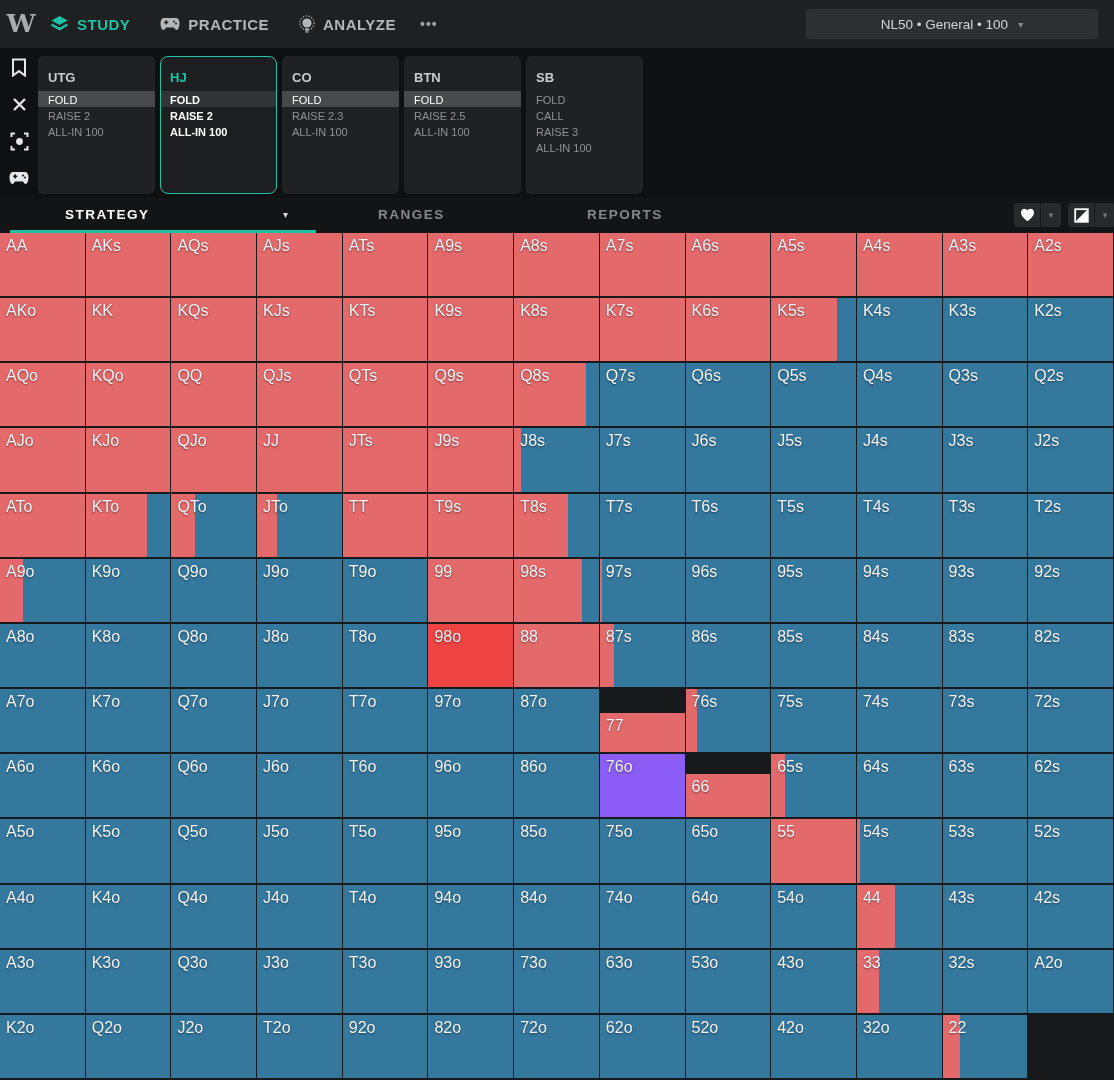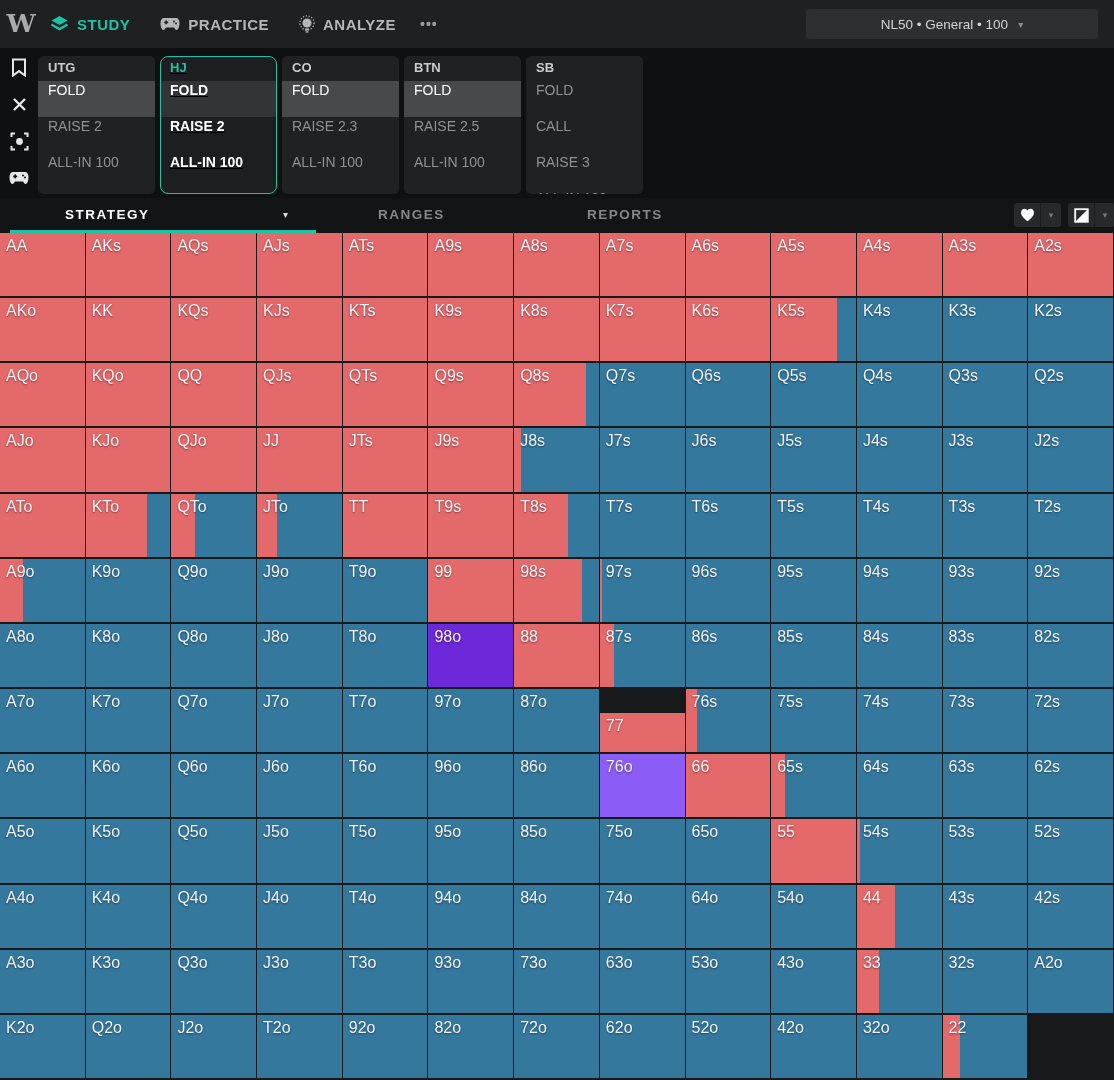--- a/index.html
+++ b/index.html
@@ -31,7 +31,7 @@
 
   
   .panels { position:absolute; left:38px; top:56px; display:flex; gap:5px; }
-  .panel { width:117px; height:138px; background:#1f2122; border-radius:5px; padding-top:0;
+  .panel { width:117px; height:138px; background:#1f2122; border-radius:5px; padding-top:10px;
            overflow:hidden; }
   .panel.selected { outline:1.5px solid #1ec2a4; outline-offset:-1.5px; border-radius:8px;
                     background:#1c1e1f;text-decoration:underline; }

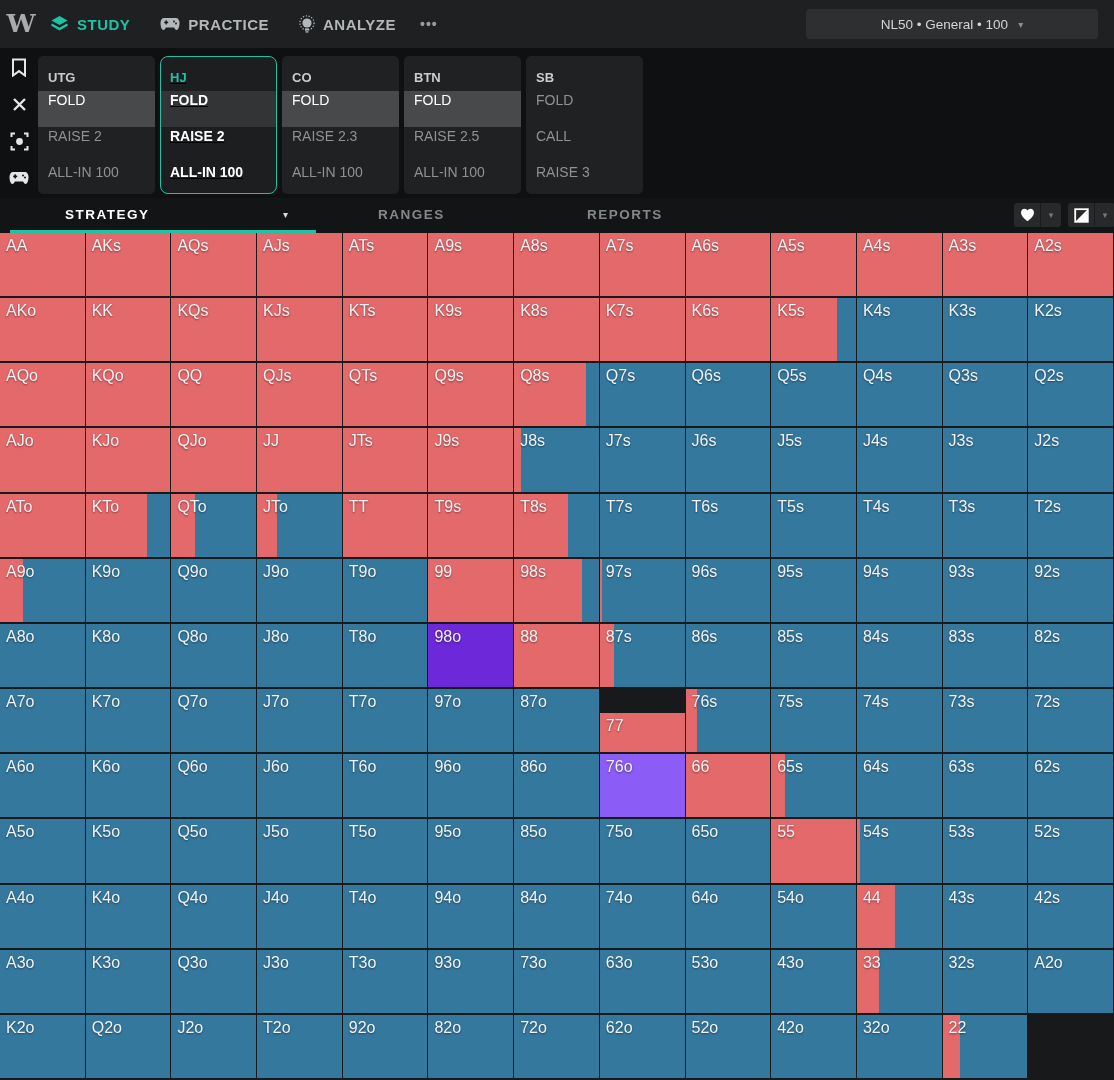--- a/index.html
+++ b/index.html
@@ -34,7 +34,7 @@
   .panel { width:117px; height:138px; background:#1f2122; border-radius:5px; padding-top:10px;
            overflow:hidden; }
   .panel.selected { outline:1.5px solid #1ec2a4; outline-offset:-1.5px; border-radius:8px;
-                    background:#1c1e1f;text-decoration:underline; }
+                    background:#1c1e1f; }
   .panel-title { font-size:13px; font-weight:700; color:#c9cccd; padding:4px 10px 6px 10px; }
   .panel.selected .panel-title { color:#1ec2a4; }
   .action-row { height:36px; line-height:18px; font-size:14px; padding-left:10px;

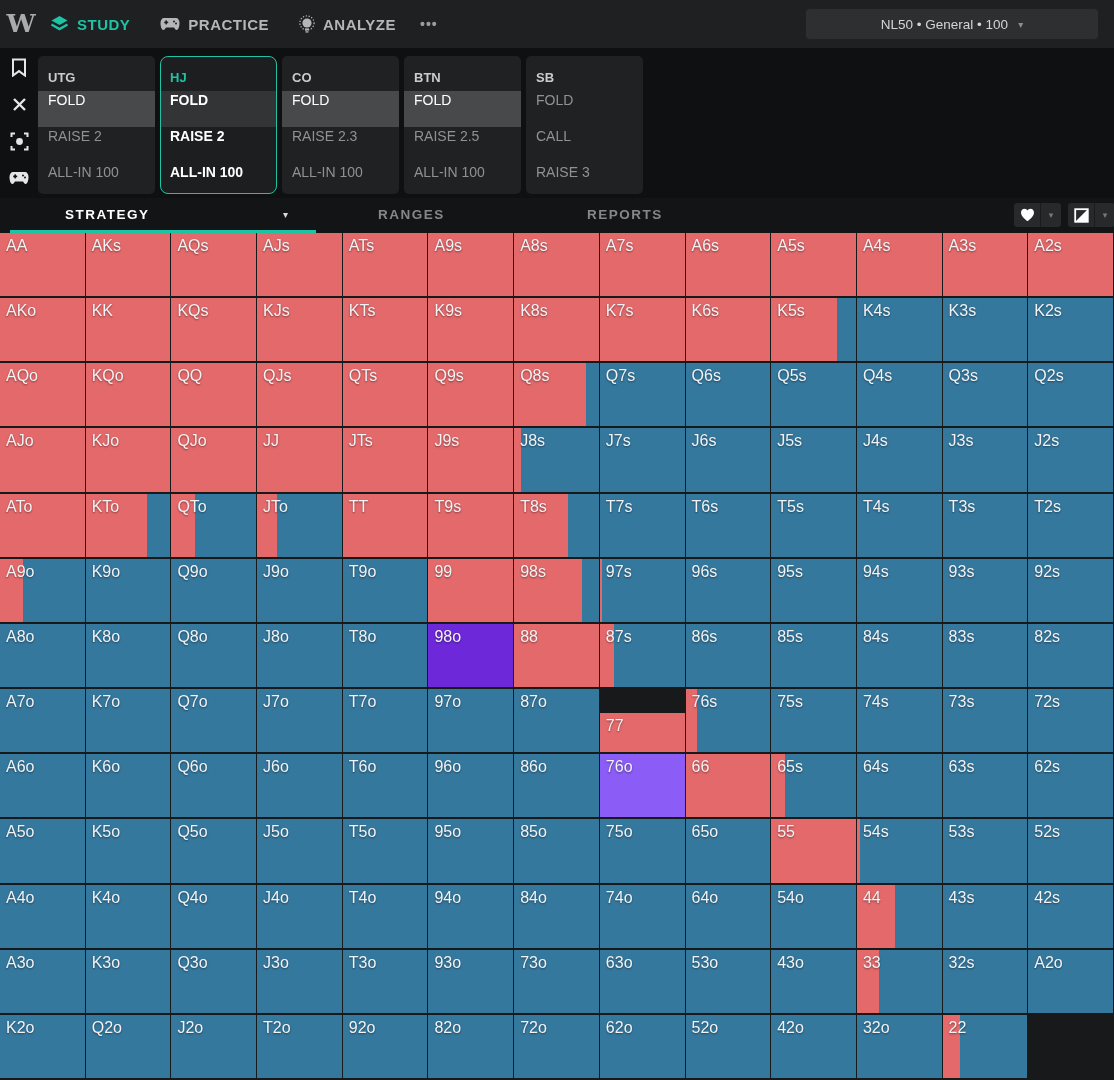--- a/index.html
+++ b/index.html
@@ -37,7 +37,7 @@
                     background:#1c1e1f; }
   .panel-title { font-size:13px; font-weight:700; color:#c9cccd; padding:4px 10px 6px 10px; }
   .panel.selected .panel-title { color:#1ec2a4; }
-  .action-row { height:36px; line-height:18px; font-size:14px; padding-left:10px;
+  .action-row { height:16px; line-height:18px; font-size:11px; padding-left:10px;
                 color:#8f9294; white-space:nowrap; }
   .action-row.bar { background:#47494b; color:#ffffff; }
   .action-row.bar-dark { background:#323435; color:#ffffff; font-weight:700; }

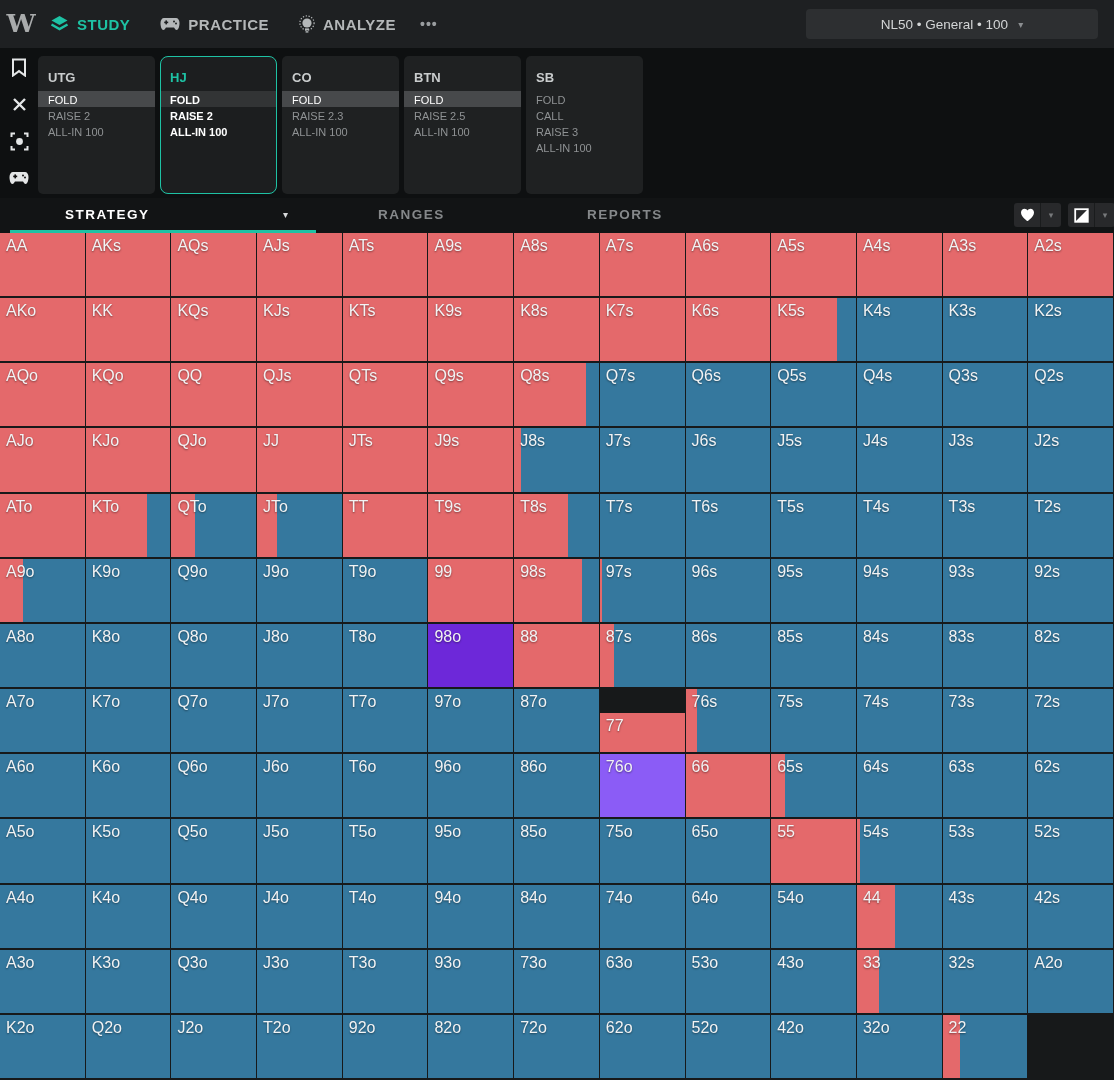--- a/index.html
+++ b/index.html
@@ -458,7 +458,7 @@
     <div class="cell" style="background: rgb(53, 120, 158);">
       <span class="hl">T8o</span>
     </div>
-    <div class="cell" style="background: #6d28d9; text-decoration: underline;">
+    <div class="cell" style="background: #ef4444; text-decoration: underline;">
       <span class="hl">98o</span>
     </div>
     <div class="cell" style="background: rgb(228, 105, 107);">

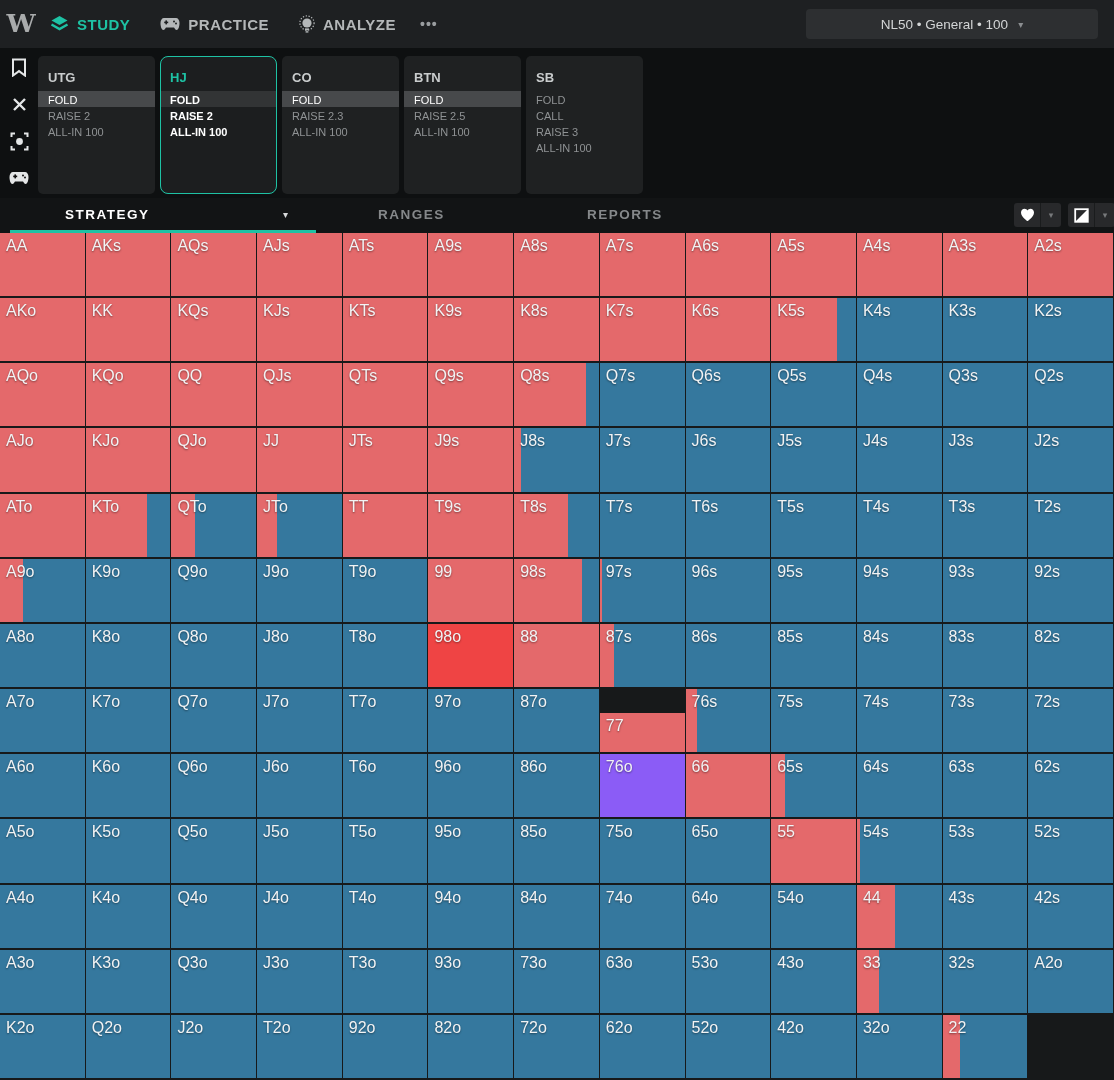--- a/index.html
+++ b/index.html
@@ -545,7 +545,7 @@
     <div class="cell" style="background: #8b5cf6;">
       <span class="hl">76o</span>
     </div>
-    <div class="cell" style="background: rgb(228, 105, 107);">
+    <div class="cell" style="background: rgb(228, 105, 107); margin-top: 20px;">
       <span class="hl">66</span>
     </div>
     <div class="cell" style="background: linear-gradient(90deg, rgb(228, 105, 107) 16%, rgb(53, 120, 158) 16%);">

